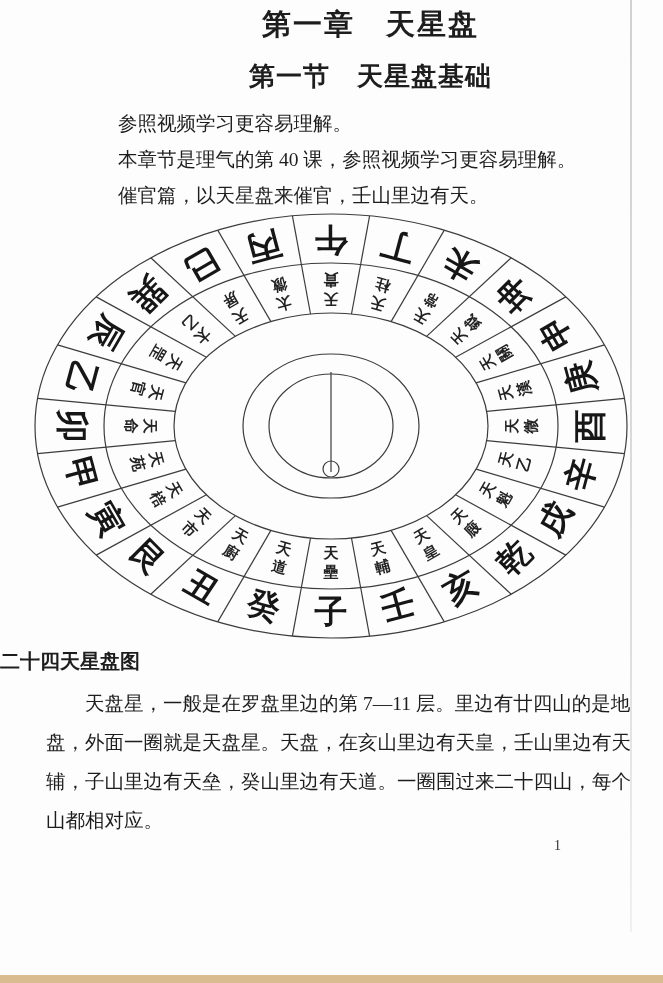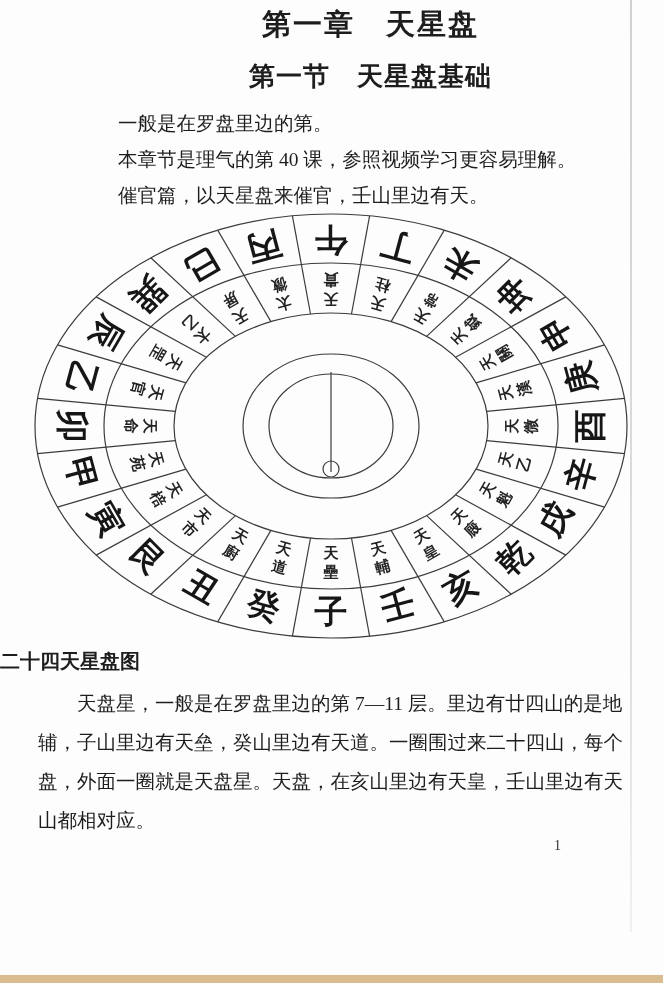--- a/index.html
+++ b/index.html
@@ -86,7 +86,7 @@
   <div class="section-title">第一节　天星盘基础</div>
 
   <div class="intro">
-    <div class="line">一般是在罗盘里边的第。</div>
+    <div class="line">参照视频学习更容易理解。</div>
     <div class="line">本章节是理气的第 40 课，参照视频学习更容易理解。</div>
     <div class="line">催官篇，以天星盘来催官，壬山里边有天。</div>
   </div>

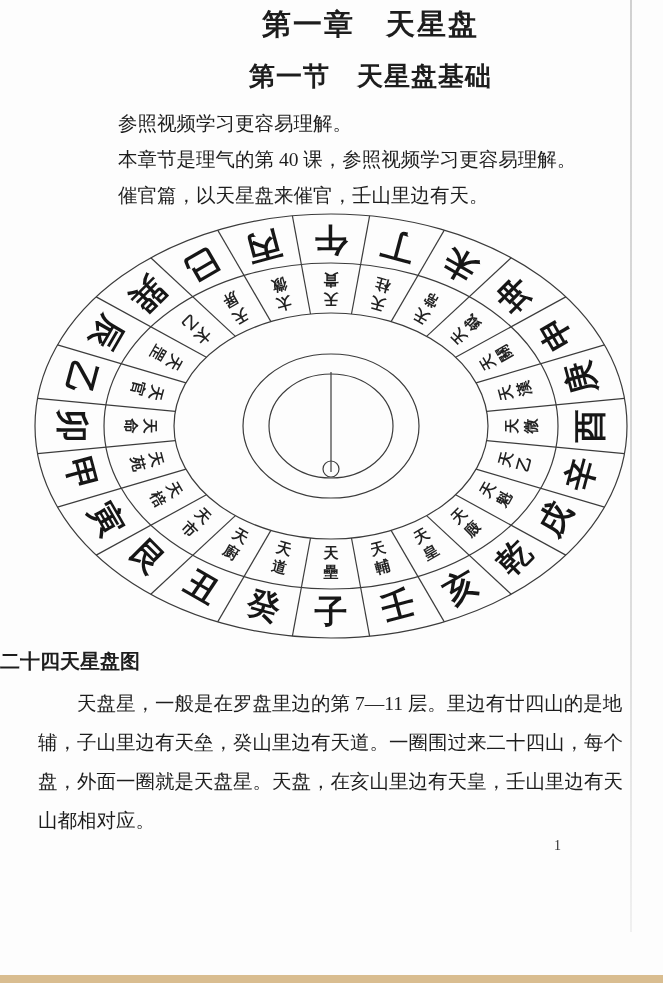--- a/index.html
+++ b/index.html
@@ -59,7 +59,7 @@
     padding:0 38px;box-sizing:border-box;
     font-size:19.5px;line-height:39px;
   }
-  .body-text .line{white-space:nowrap;}
+  .body-text .line{white-space:nowrap;margin-left:8px;}
   .body-text .line:first-child{text-indent:2em;}
   .page-number{
     position:absolute;left:554px;top:838px;

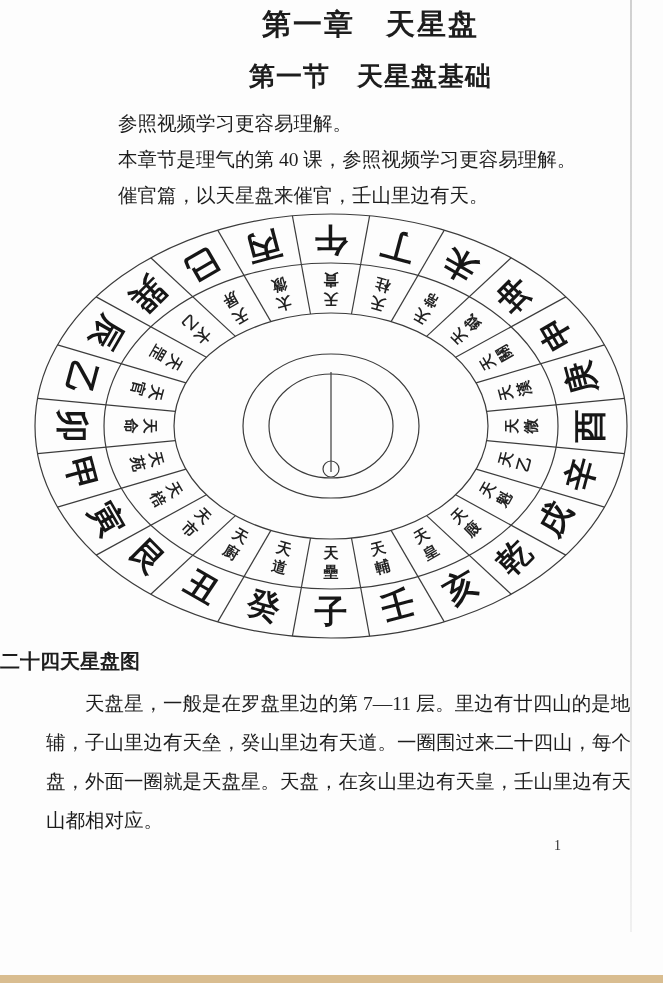--- a/index.html
+++ b/index.html
@@ -251,8 +251,8 @@
 
   <div class="body-text">
     <div class="line">天盘星，一般是在罗盘里边的第 7—11 层。里边有廿四山的是地</div>
+    <div class="line">盘，外面一圈就是天盘星。天盘，在亥山里边有天皇，壬山里边有天</div>
     <div class="line">辅，子山里边有天垒，癸山里边有天道。一圈围过来二十四山，每个</div>
-    <div class="line">盘，外面一圈就是天盘星。天盘，在亥山里边有天皇，壬山里边有天</div>
     <div class="line">山都相对应。</div>
   </div>
 

